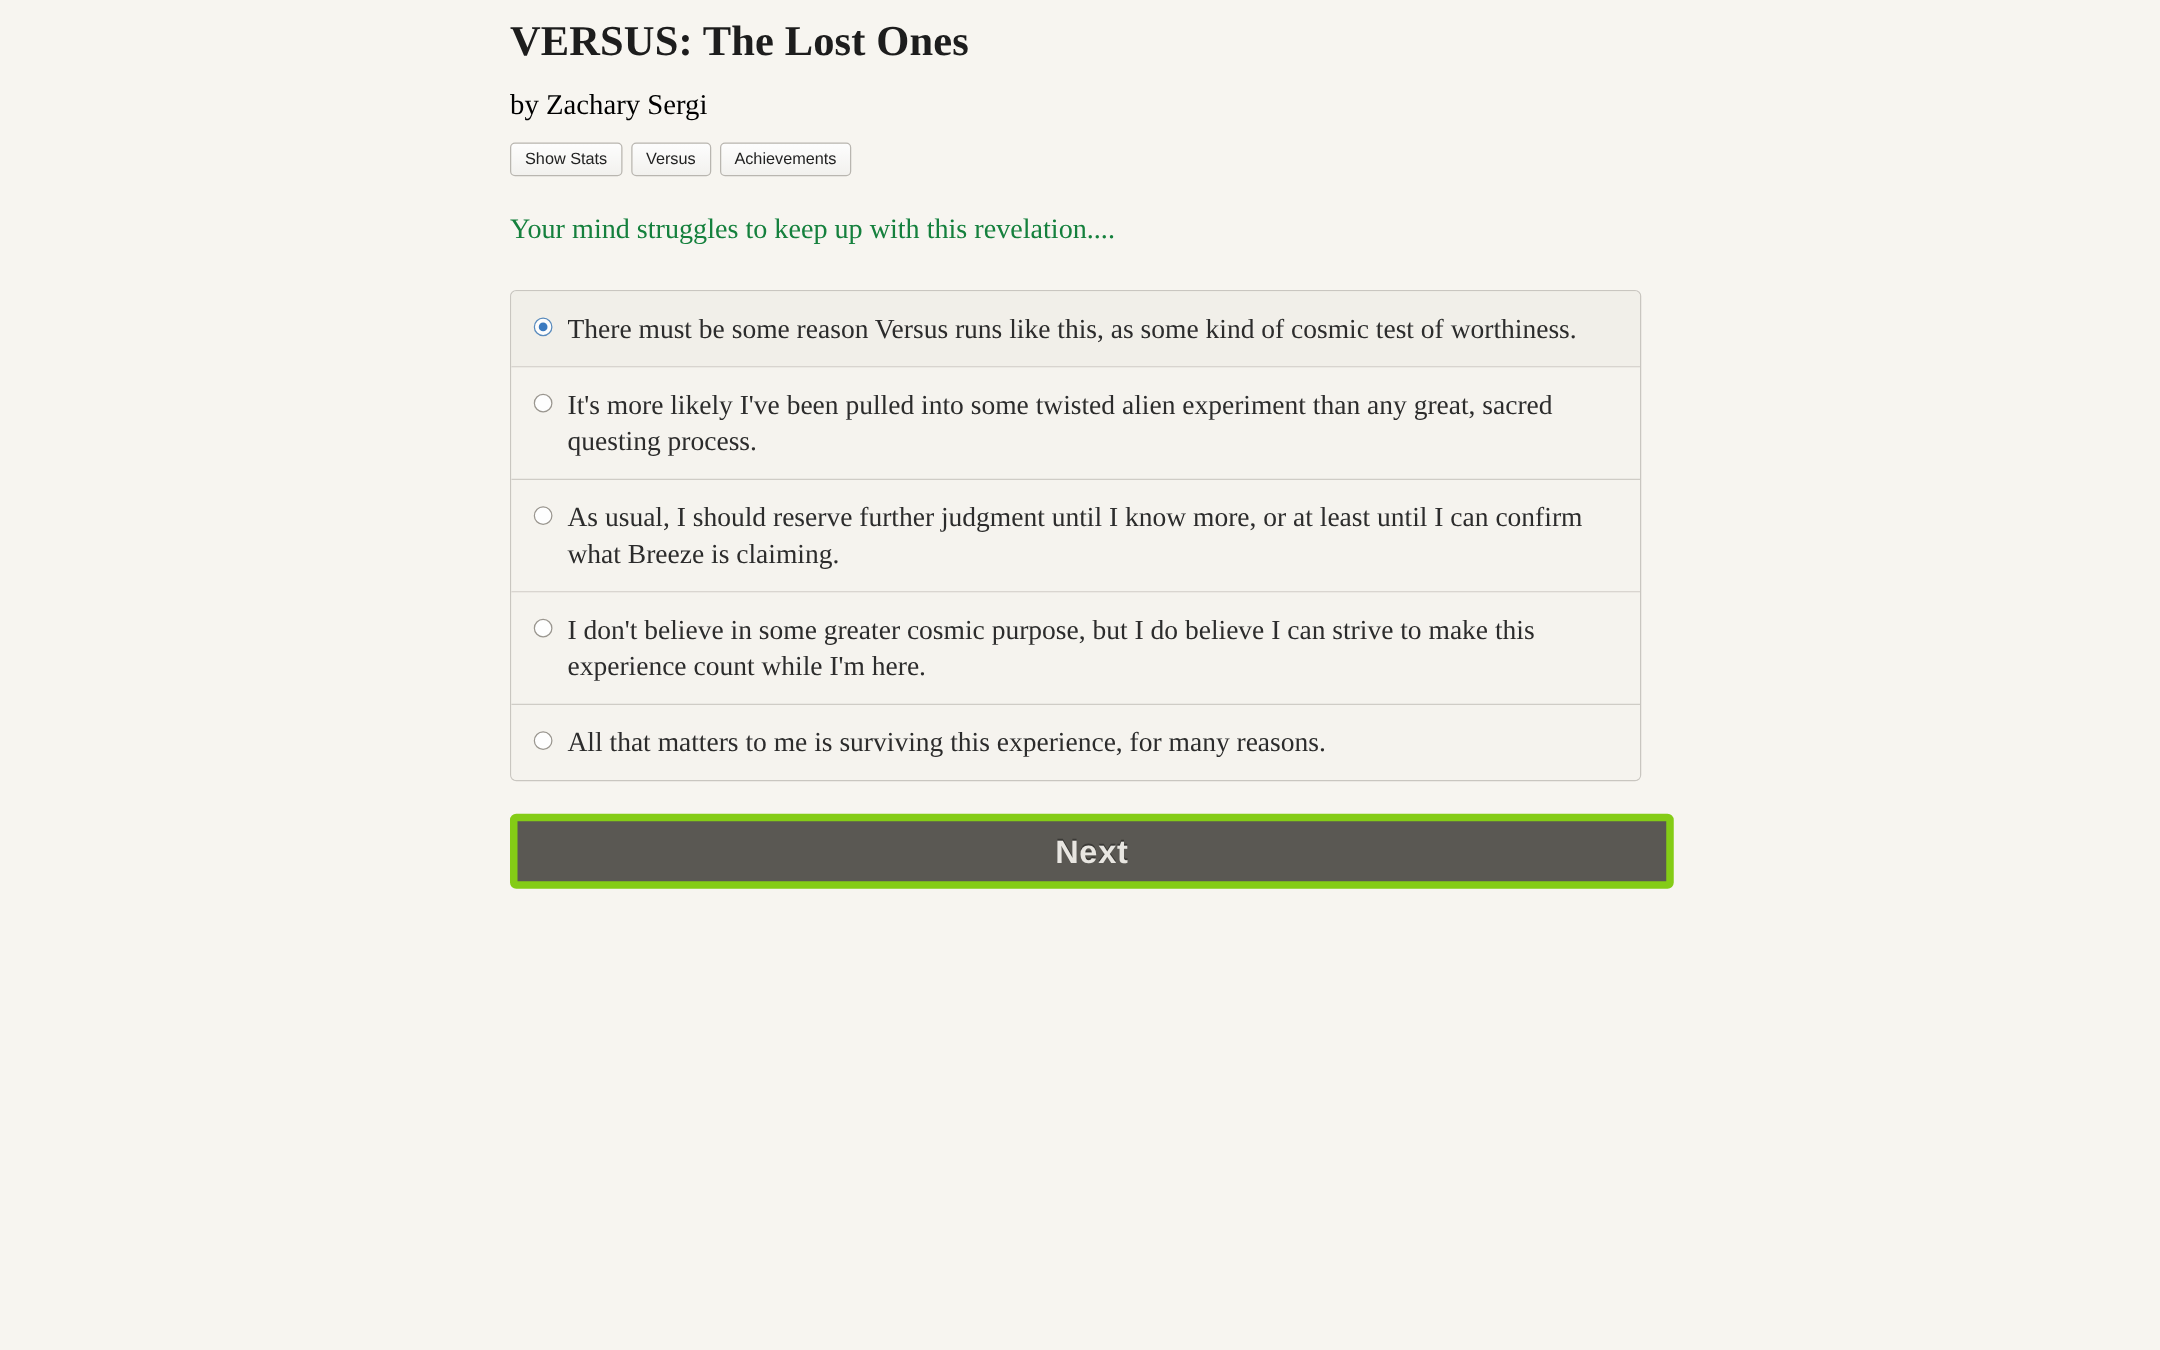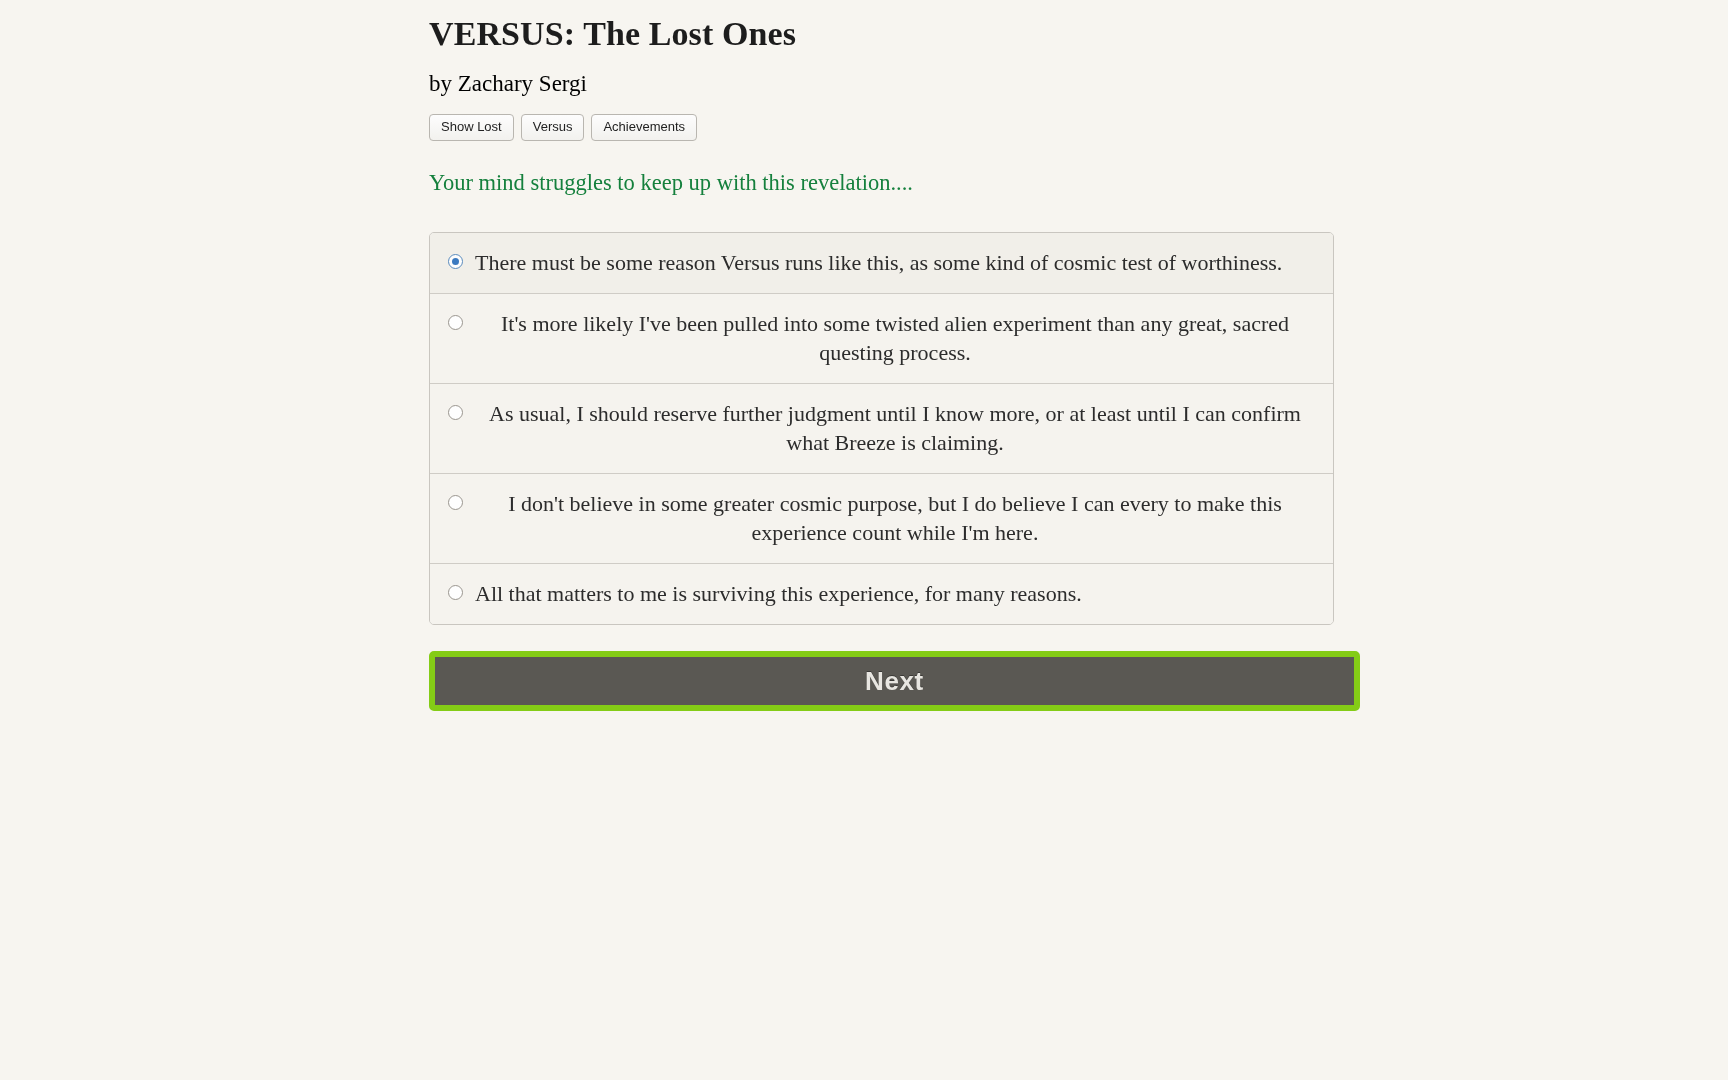--- a/index.html
+++ b/index.html
@@ -22,7 +22,7 @@
   }
   .content {
     position: absolute;
-    left: 429px;
+    left: 408px;
     top: 0px;
     width: 930px;
   }

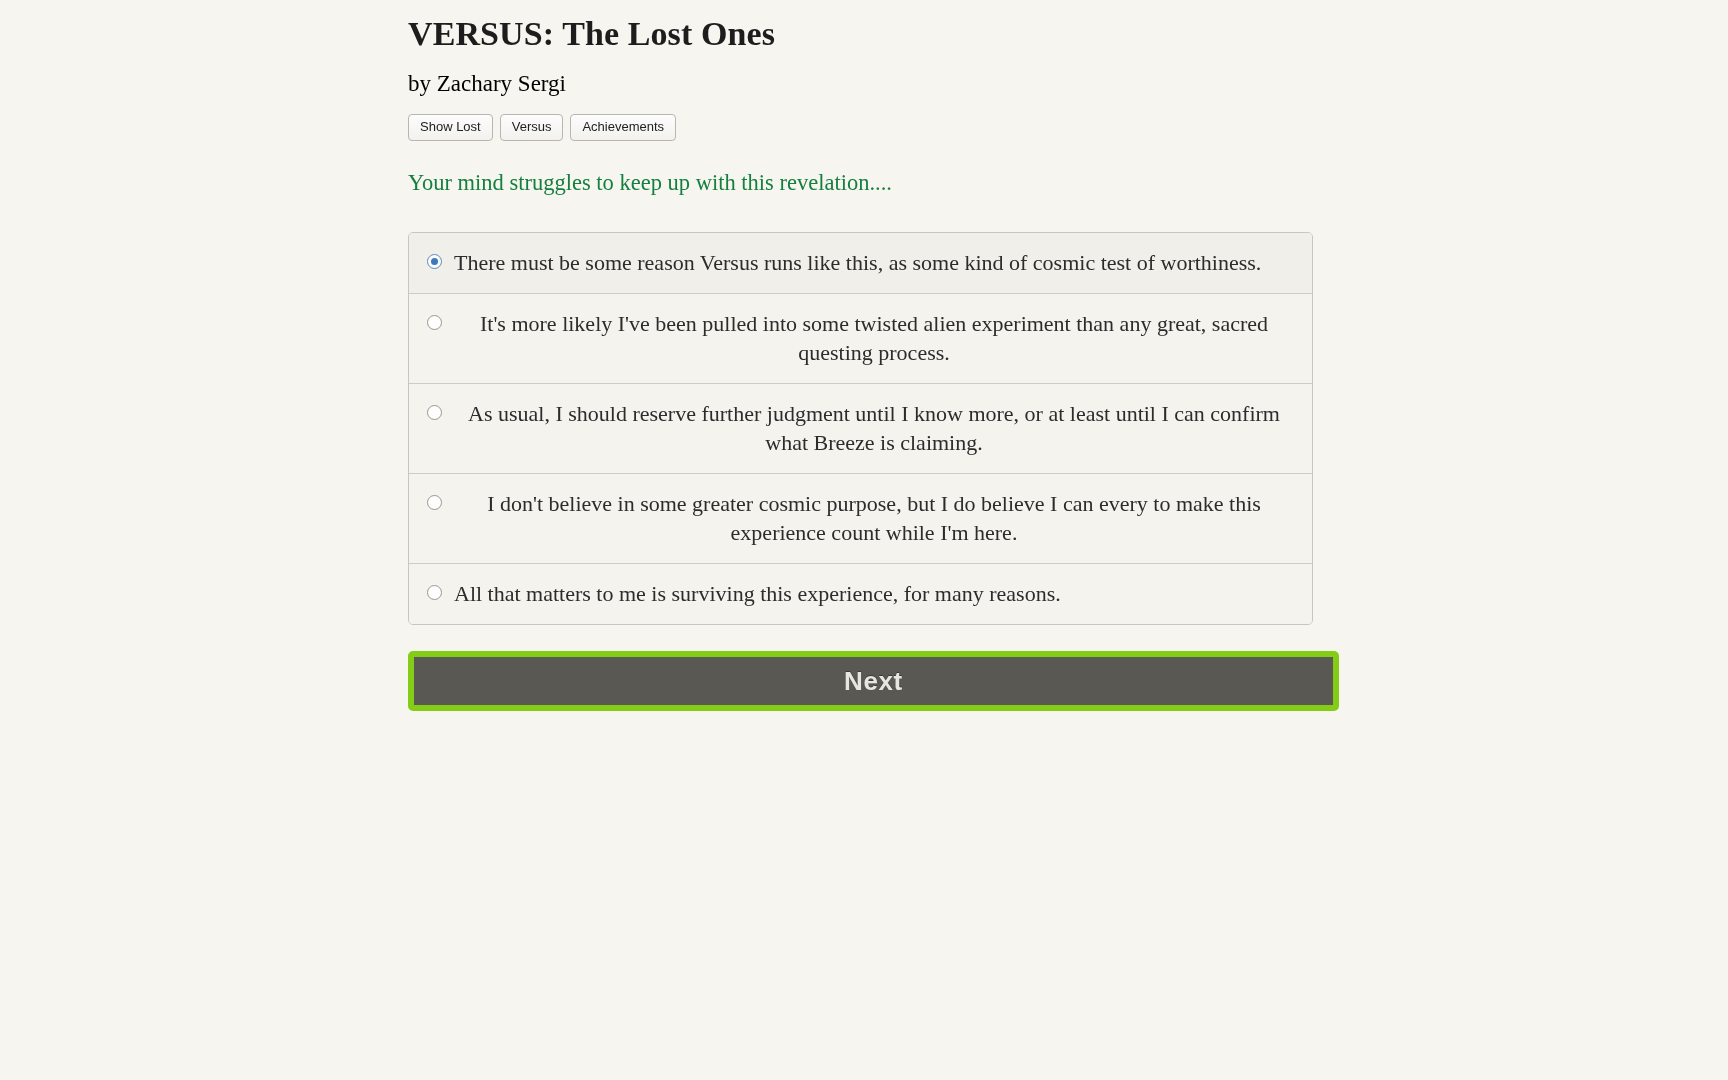--- a/index.html
+++ b/index.html
@@ -147,7 +147,7 @@
     <div class="byline">by Zachary Sergi</div>
 
     <div class="buttons">
-      <button class="menu-btn">Show Lost</button>
+      <button class="menu-btn">Show Stats</button>
       <button class="menu-btn">Versus</button>
       <button class="menu-btn">Achievements</button>
     </div>

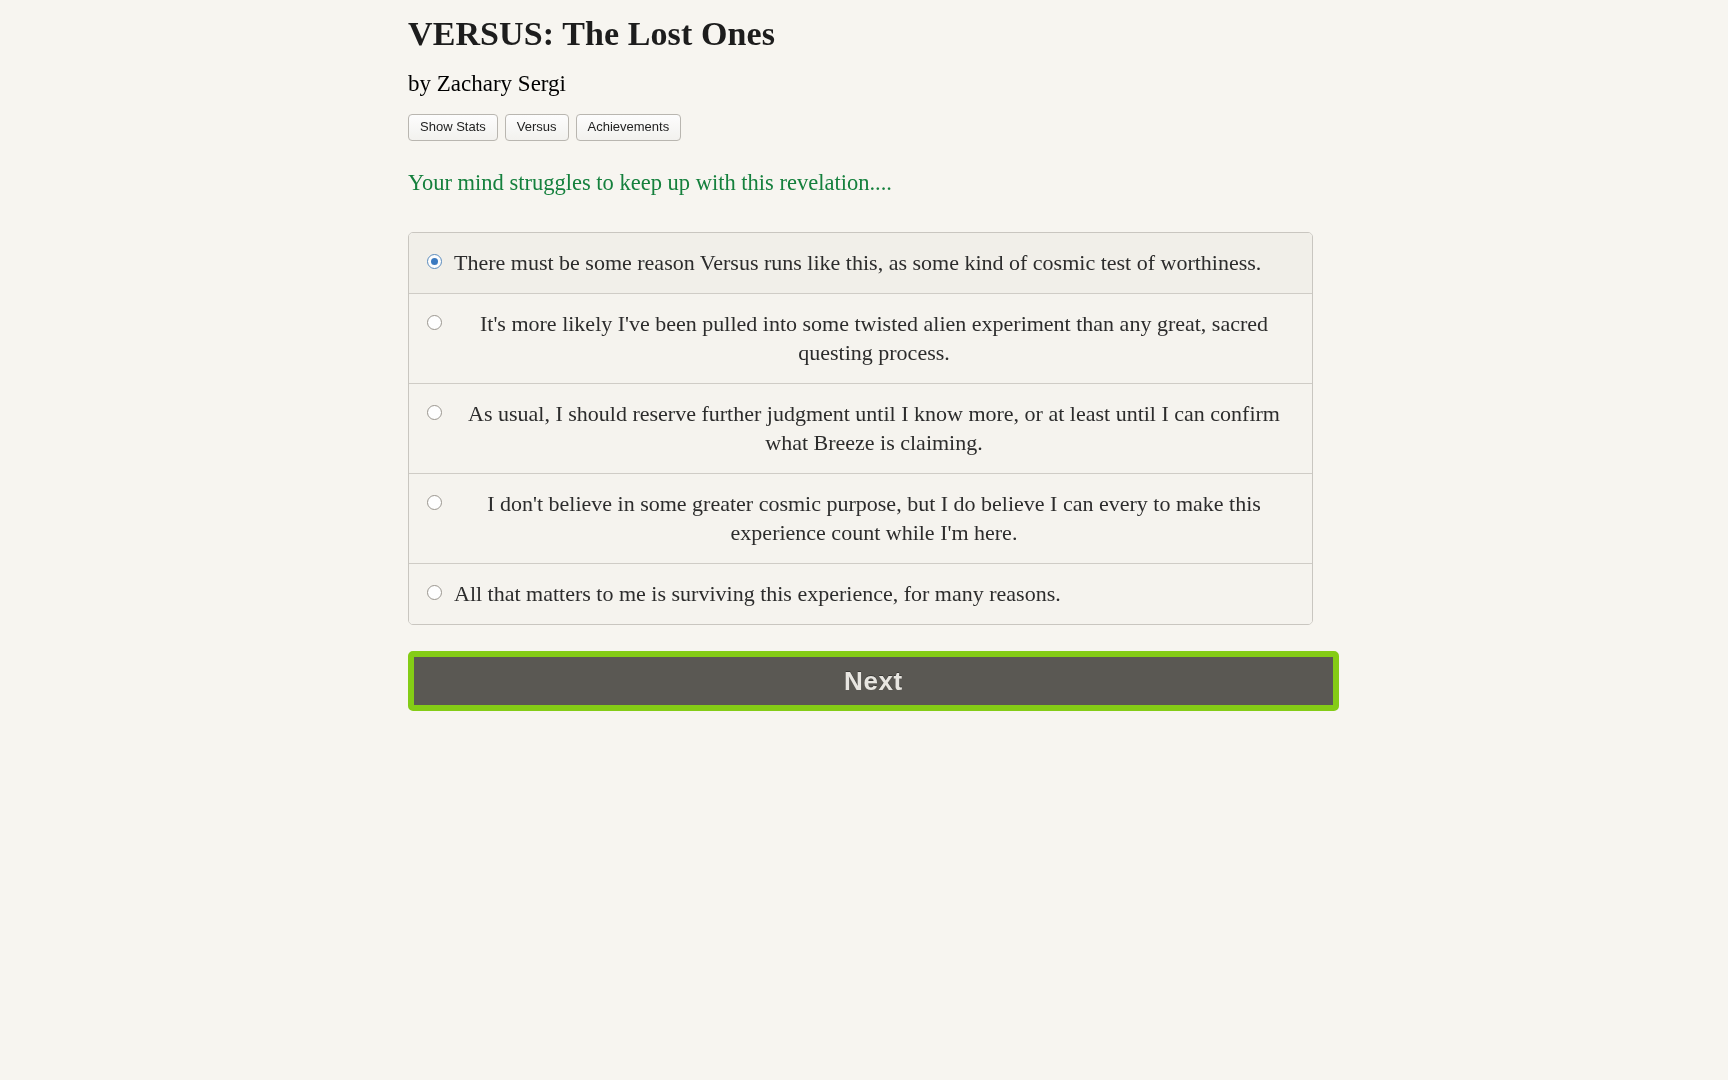--- a/index.html
+++ b/index.html
@@ -81,7 +81,6 @@
     border-bottom: 1px solid #cfccc6;
     cursor: pointer;
     background: #f5f3ee;
-    text-align: center;
   }
   .choice:last-child {
     border-bottom: none;

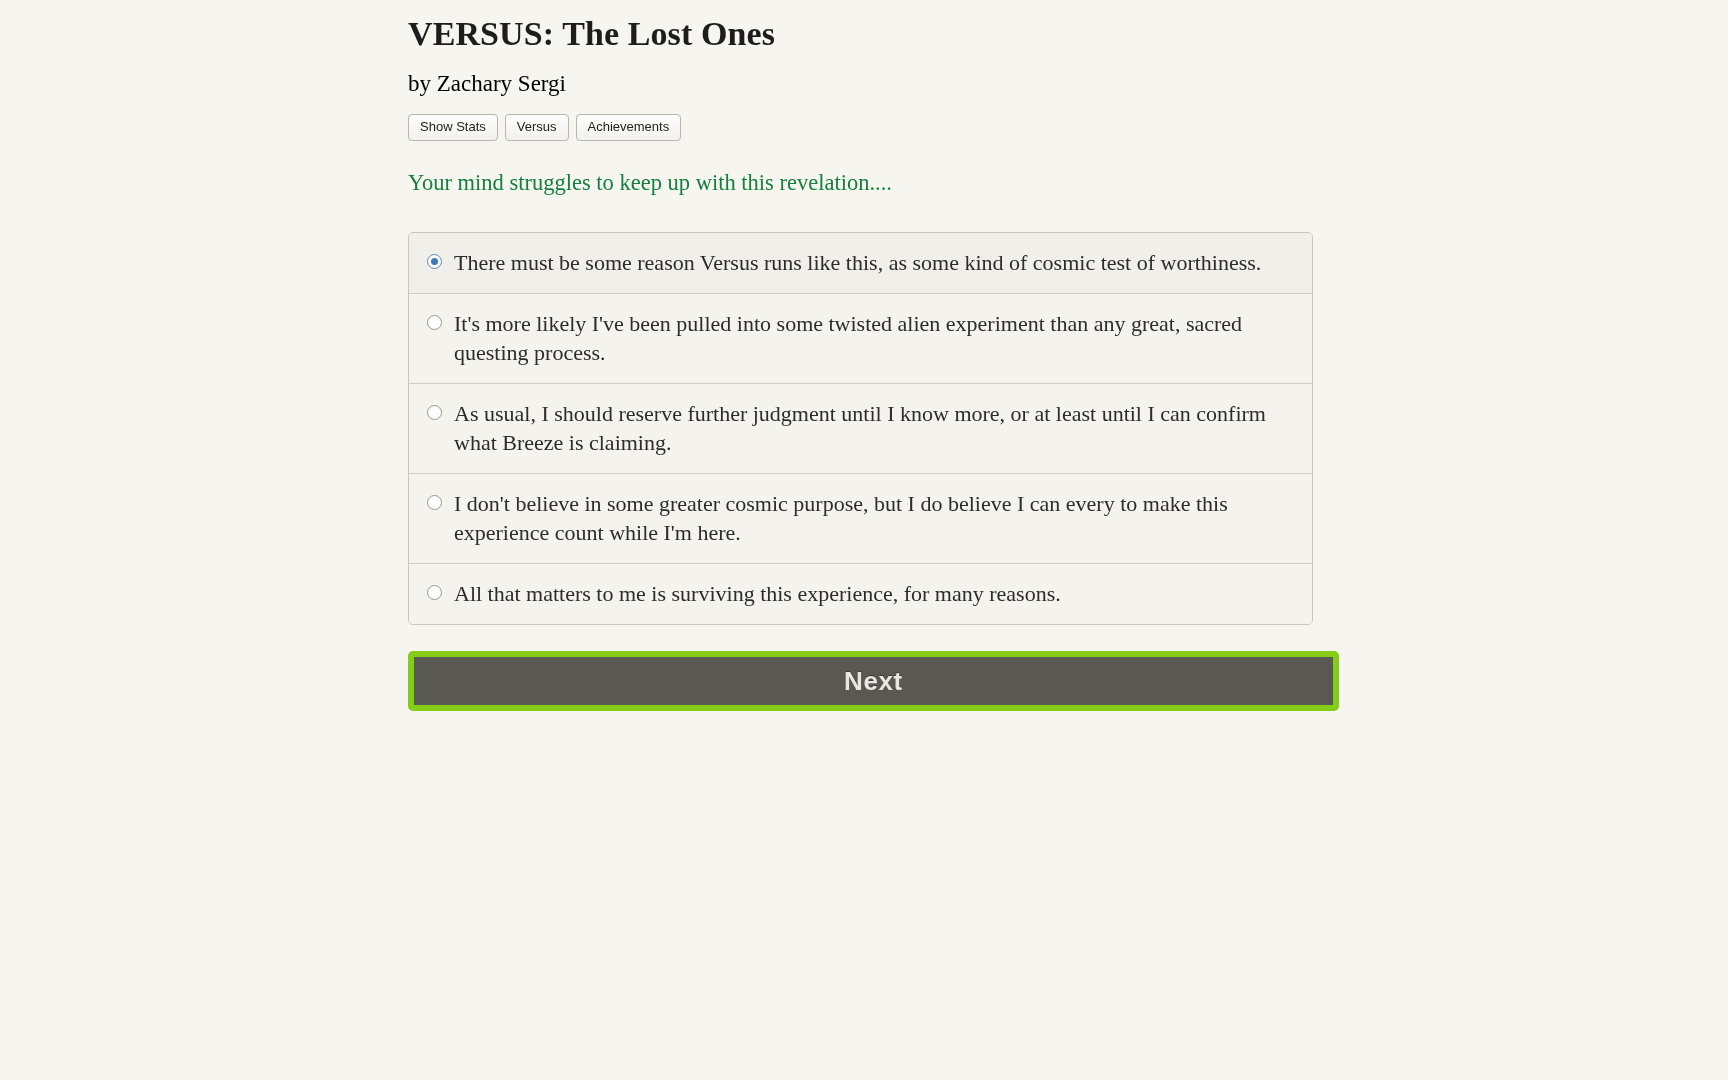--- a/index.html
+++ b/index.html
@@ -172,7 +172,7 @@
 
       <div class="choice">
         <span class="radio"></span>
-        <span class="choice-text">I don't believe in some greater cosmic purpose, but I do believe I can every to make this experience count while I'm here.</span>
+        <span class="choice-text">I don't believe in some greater cosmic purpose, but I do believe I can strive to make this experience count while I'm here.</span>
       </div>
 
       <div class="choice">

